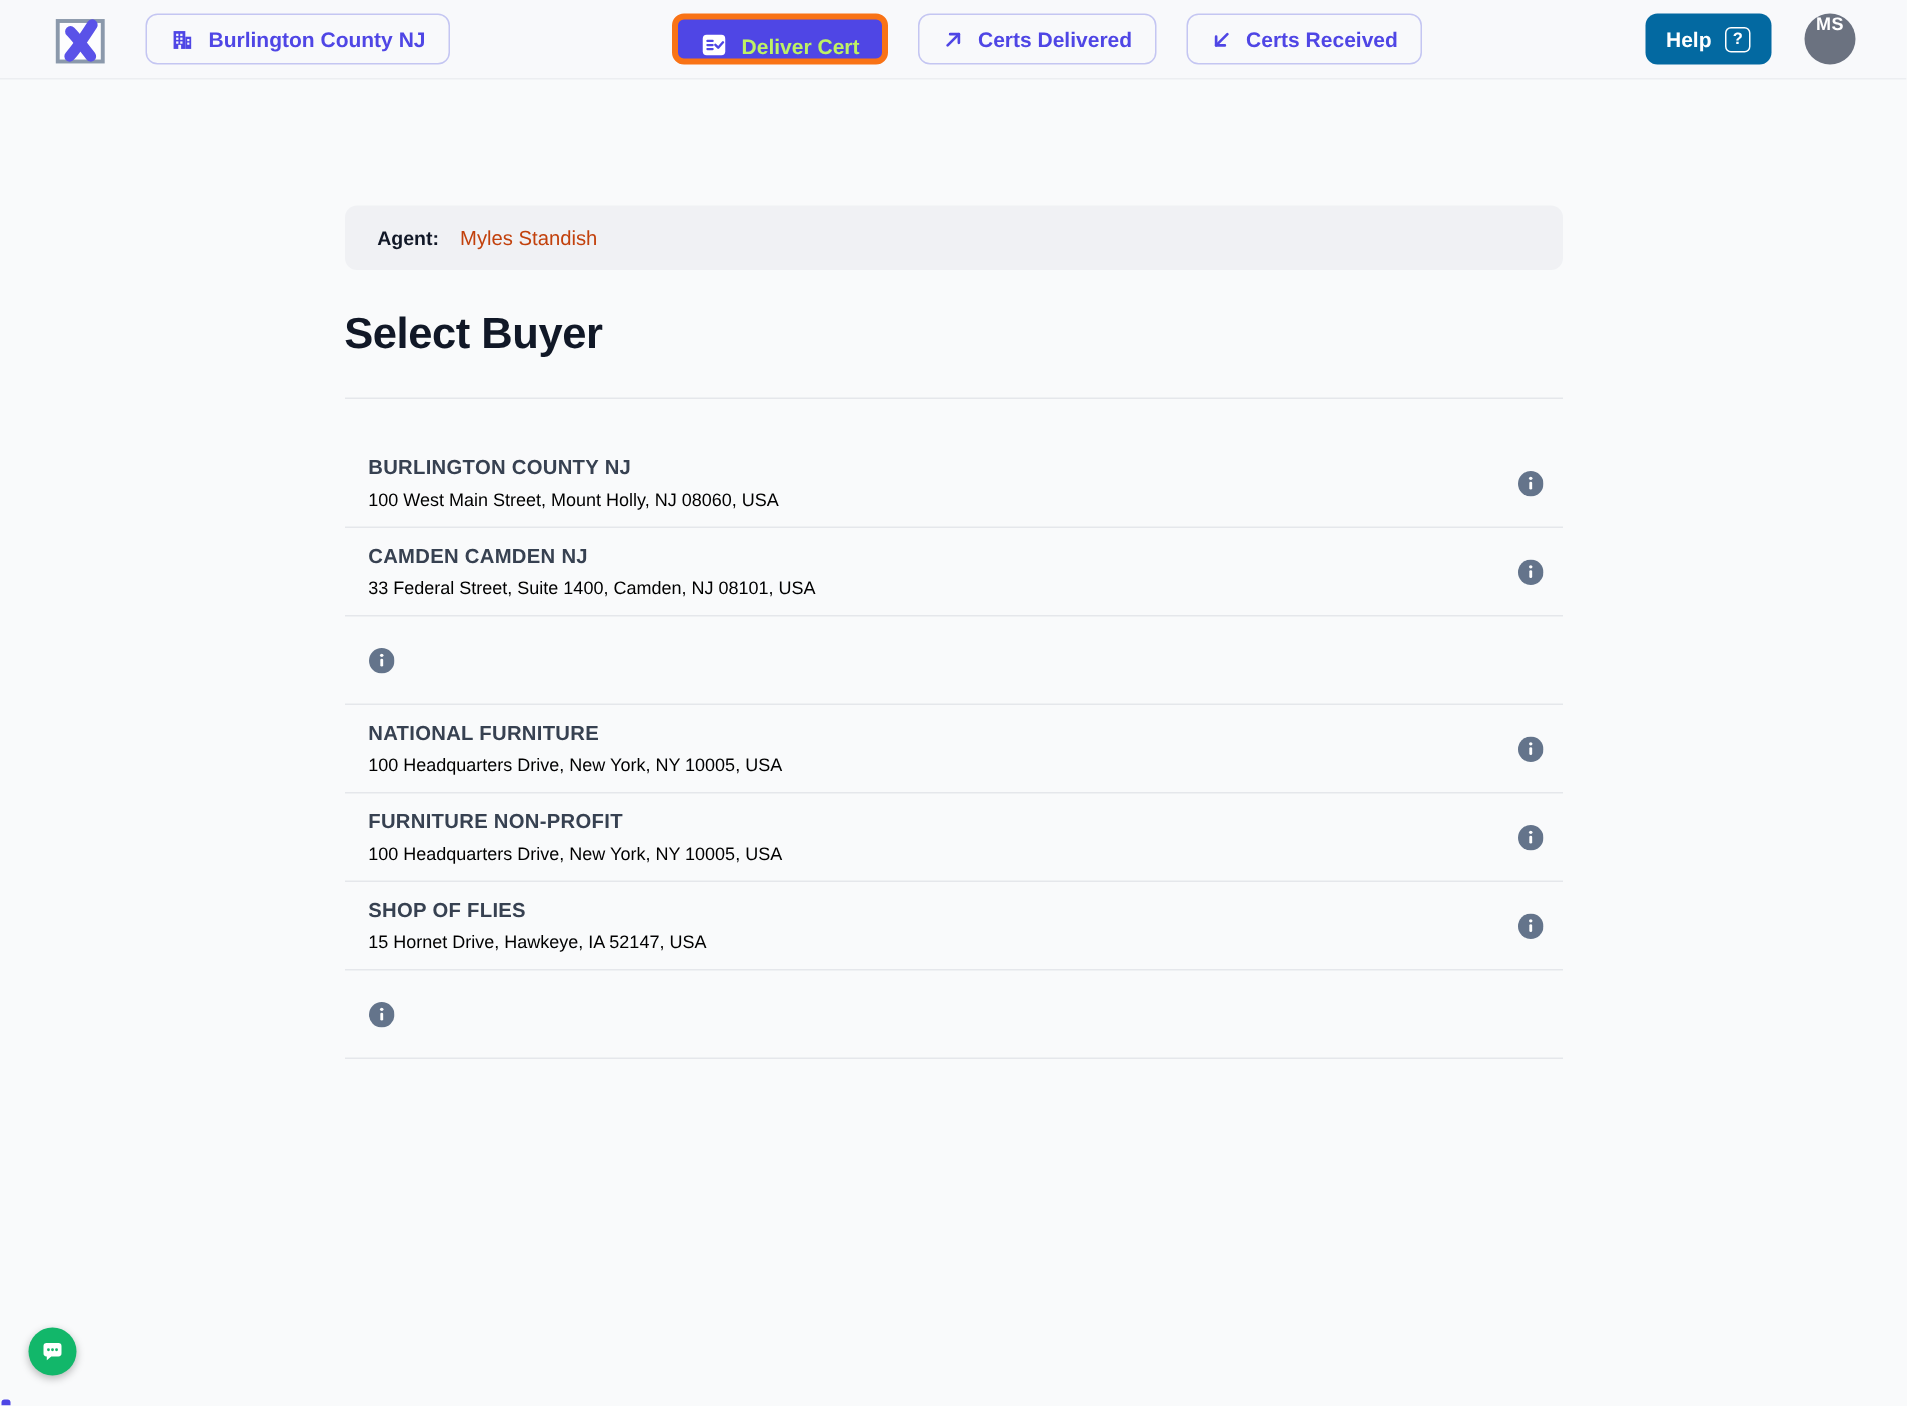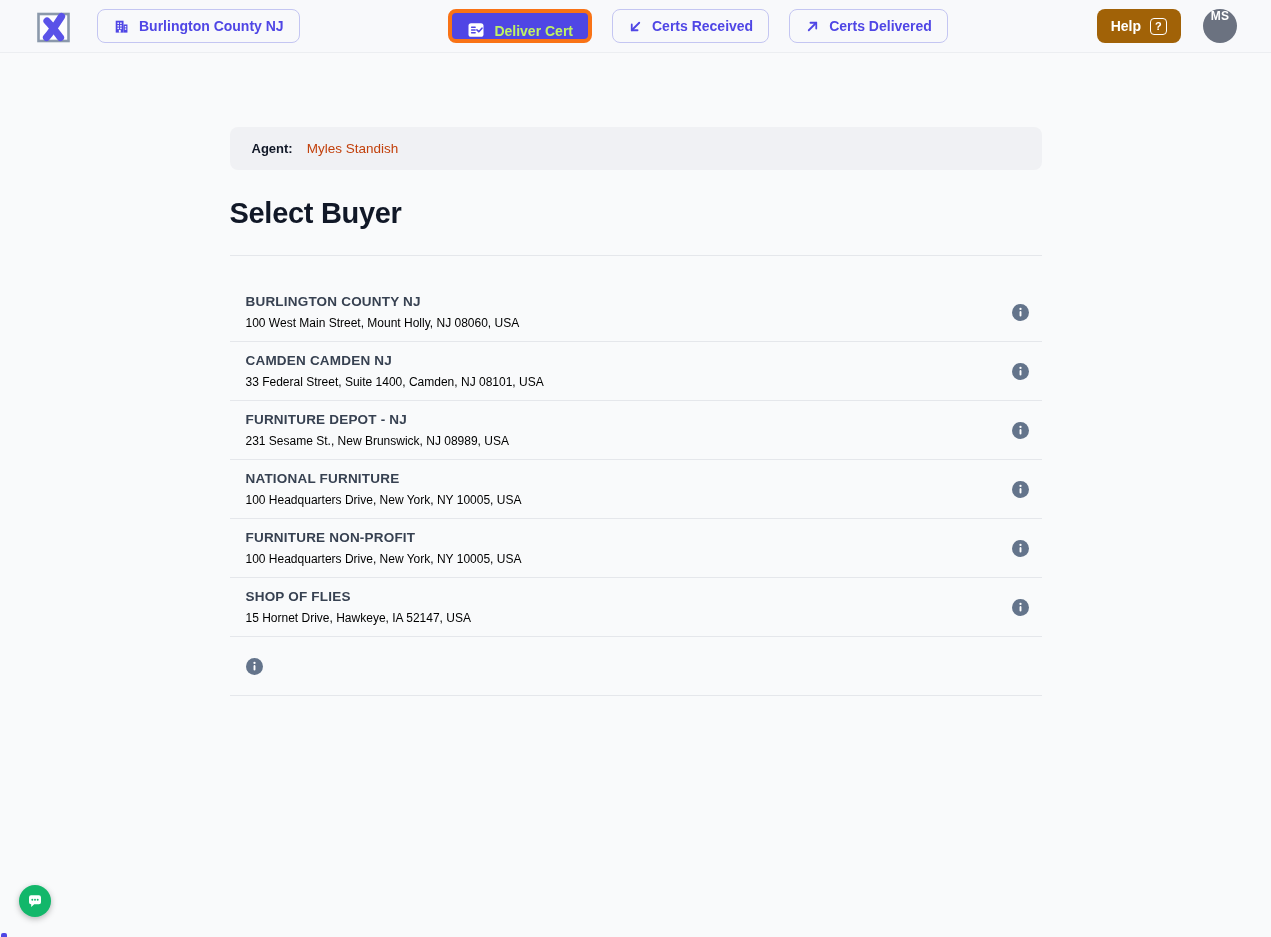--- a/index.html
+++ b/index.html
@@ -204,20 +204,20 @@
     <button class="btn btn-outline">
       <span style="display:flex;">
         <svg width="15" height="15" viewBox="0 0 16 16" fill="none" stroke="#4f46e5" stroke-width="1.9" stroke-linecap="round" stroke-linejoin="round">
+          <path d="M4 12 L12 4"></path>
+            <path d="M5.8 4 H12 V10.2"></path>
+        </svg>
+      </span>
+      <span>Certs Delivered</span>
+    </button>
+    <button class="btn btn-outline">
+      <span style="display:flex;">
+        <svg width="15" height="15" viewBox="0 0 16 16" fill="none" stroke="#4f46e5" stroke-width="1.9" stroke-linecap="round" stroke-linejoin="round">
           <path d="M12 4 L4 12"></path>
             <path d="M10.2 12 H4 V5.8"></path>
         </svg>
       </span>
       <span>Certs Received</span>
-    </button>
-    <button class="btn btn-outline">
-      <span style="display:flex;">
-        <svg width="15" height="15" viewBox="0 0 16 16" fill="none" stroke="#4f46e5" stroke-width="1.9" stroke-linecap="round" stroke-linejoin="round">
-          <path d="M4 12 L12 4"></path>
-            <path d="M5.8 4 H12 V10.2"></path>
-        </svg>
-      </span>
-      <span>Certs Delivered</span>
     </button>
   </div>
 

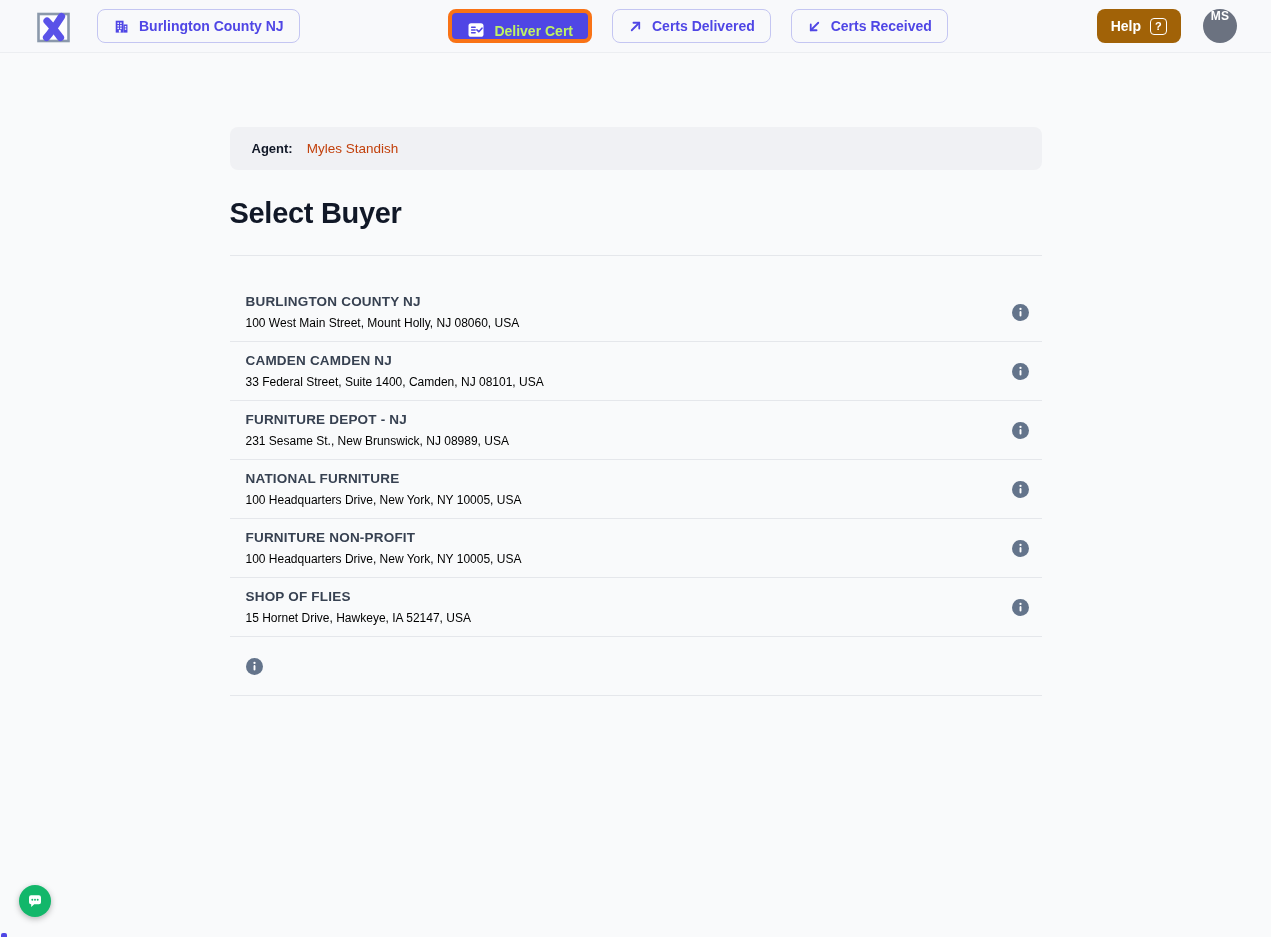--- a/index.html
+++ b/index.html
@@ -55,7 +55,7 @@
     align-items:flex-end;
   }
   .btn-help {
-    background:#a16207;
+    background:#0369a1;
     border:none;
     color:#ffffff;
     padding:0 14px;

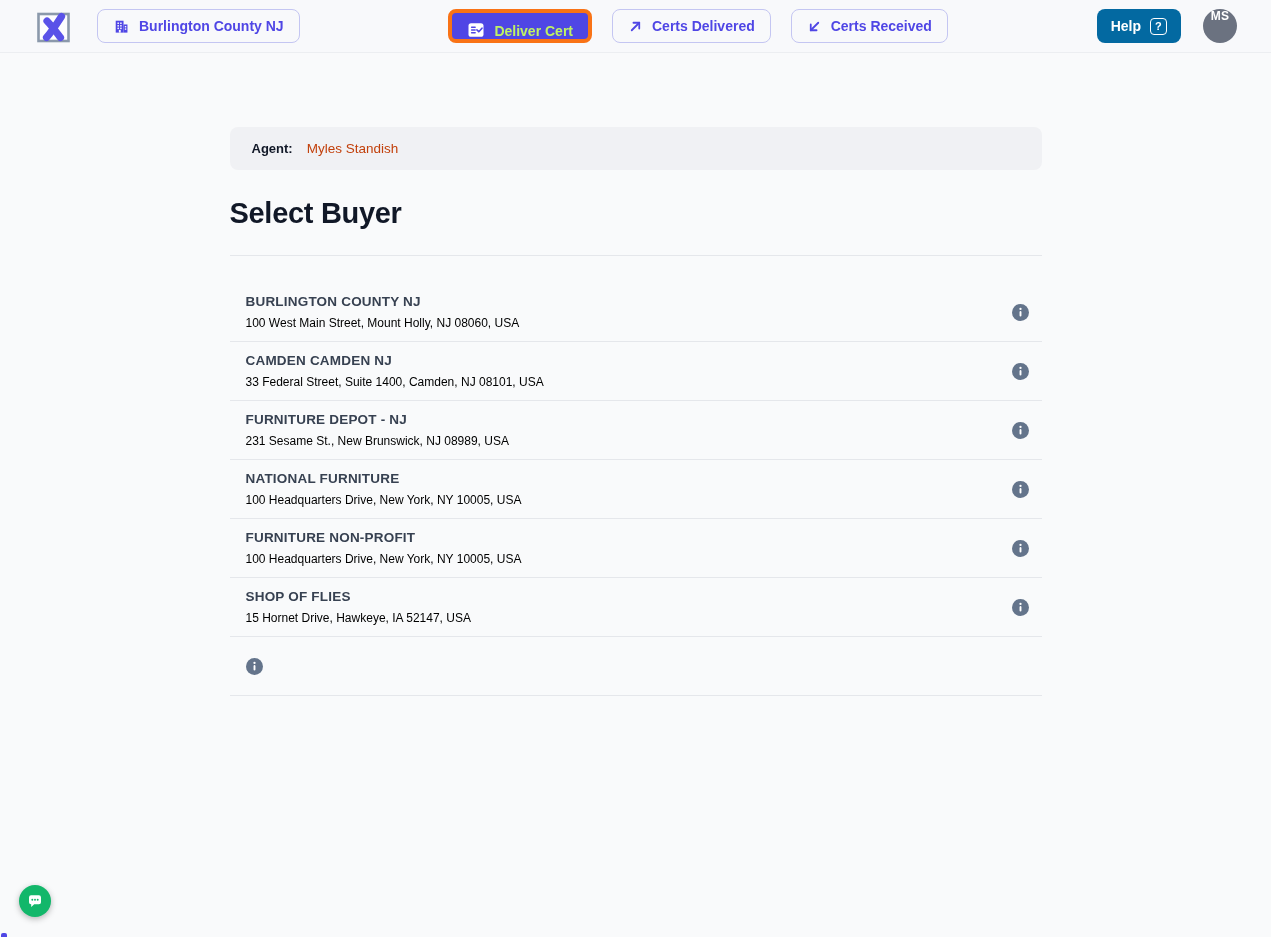--- a/index.html
+++ b/index.html
@@ -83,7 +83,7 @@
   
   .main {
     width:812px;
-    margin:0 auto;
+    margin:10px auto;
     padding-top:74px;
   }
   .agent-bar {

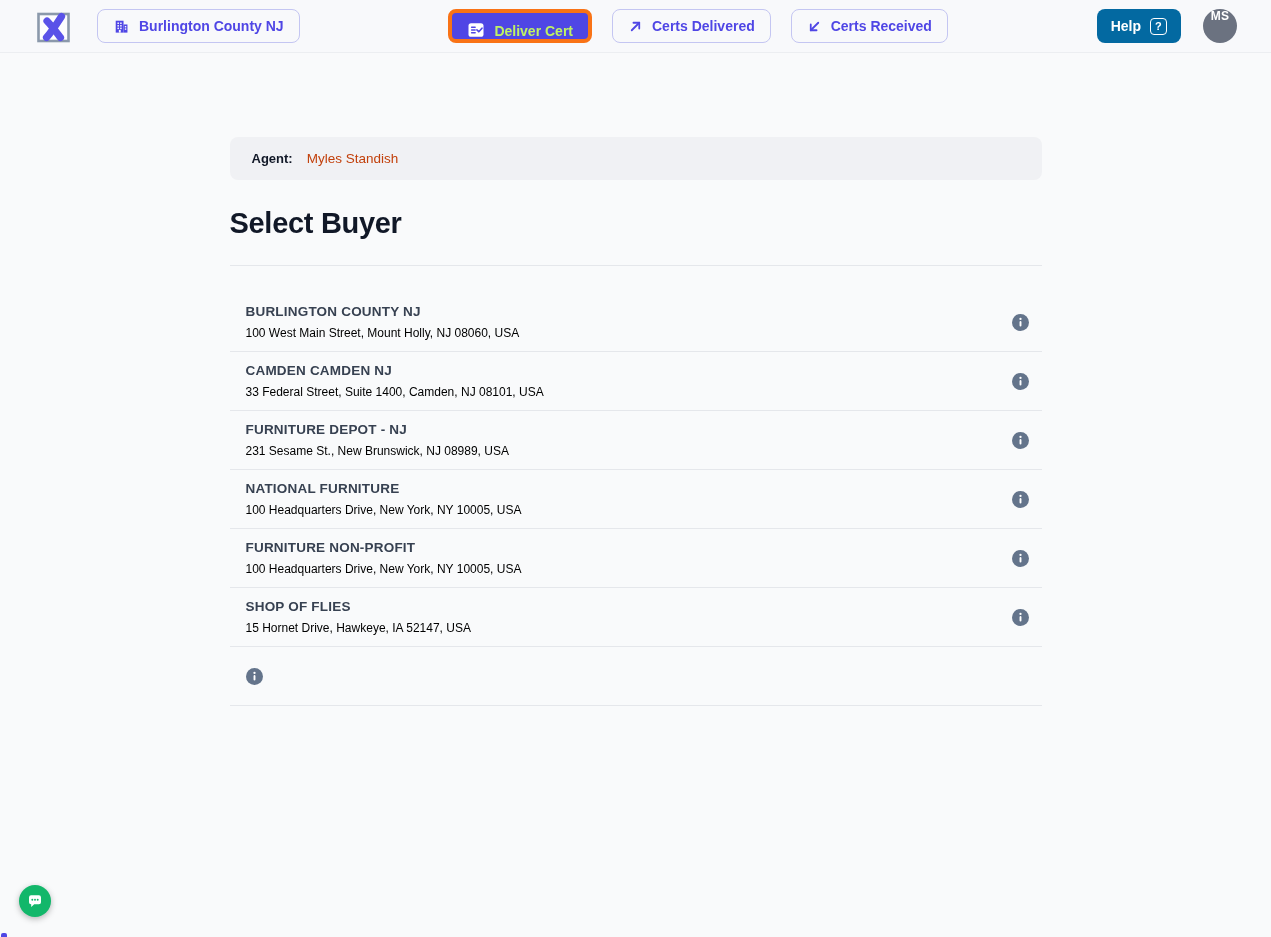--- a/index.html
+++ b/index.html
@@ -278,10 +278,6 @@
       </div>
 
       <div class="buyer-row">
-        <div class="buyer-text">
-          <div class="buyer-name">FURNITURE DEPOT - NJ</div>
-          <div class="buyer-address">231 Sesame St., New Brunswick, NJ 08989, USA</div>
-        </div>
         <button class="info-btn">
           <span style="display:flex;">
             <svg width="17" height="17" viewBox="0 0 17 17">

